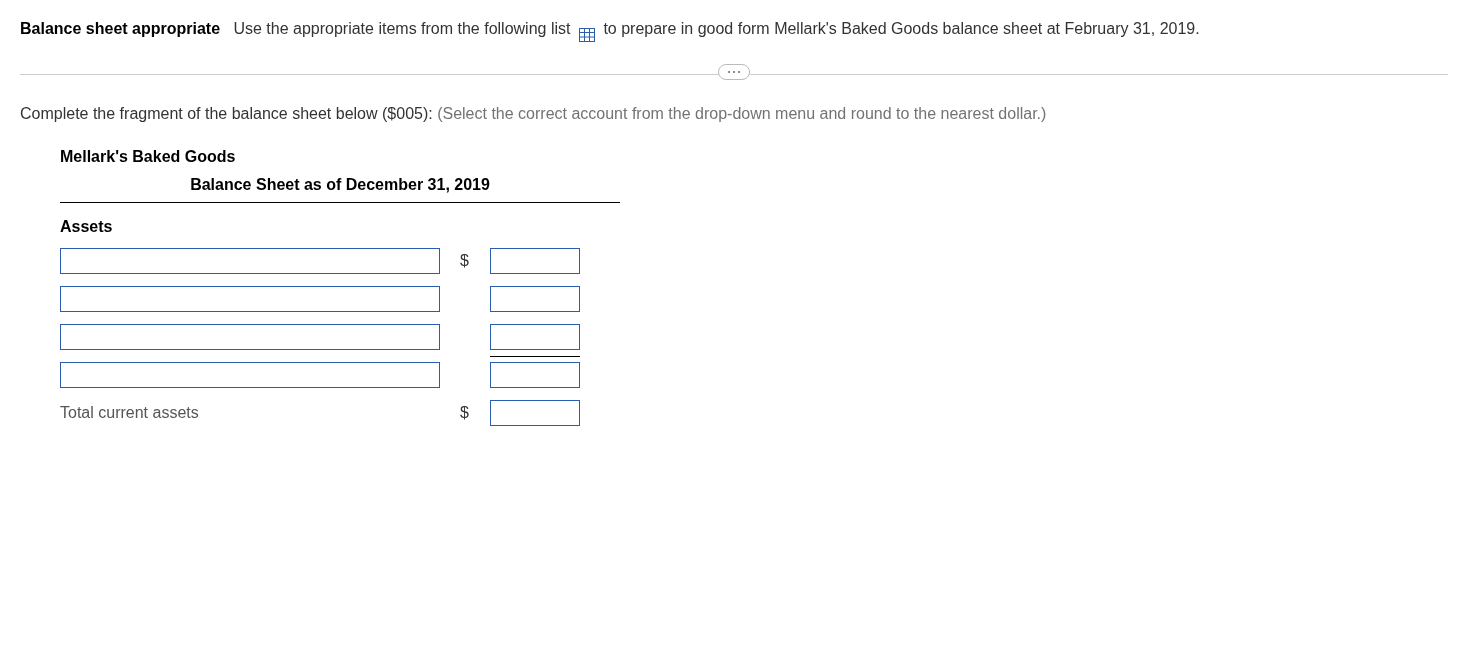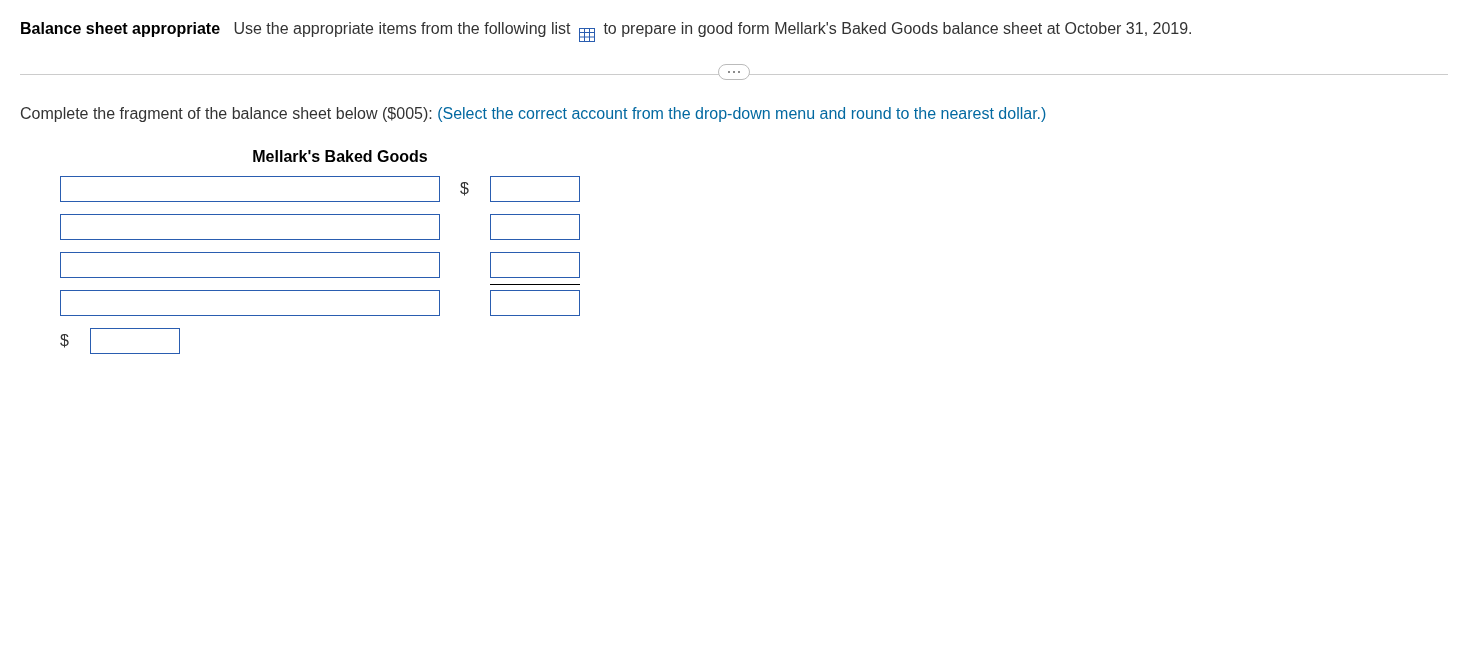--- a/index.html
+++ b/index.html
@@ -163,7 +163,7 @@
       <line x1="10.5" y1="0.5" x2="10.5" y2="13.5" stroke="#2a5db0" stroke-width="1"></line>
     </svg>
   </span>
-  <span>to prepare in good form Mellark's  Baked Goods balance sheet at October 31, 2019.</span>
+  <span>to prepare in good form Mellark's  Baked Goods balance sheet at February 31, 2019.</span>
 </div>
 
 <div class="divider-wrap">

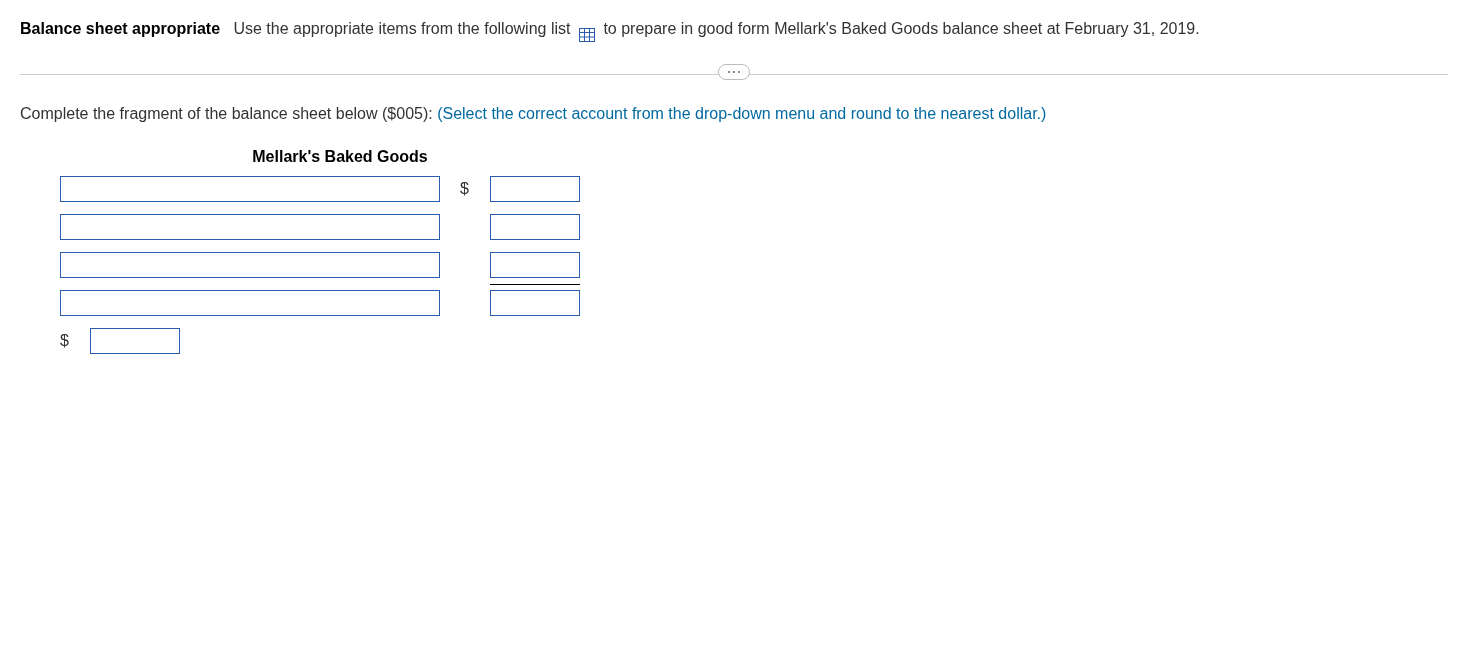--- a/index.html
+++ b/index.html
@@ -70,7 +70,7 @@
       color: #333;
     }
     .instruction .blue {
-      color: #0369a1;
+      color: #737373;
     }
     .sheet {
       margin-left: 40px;

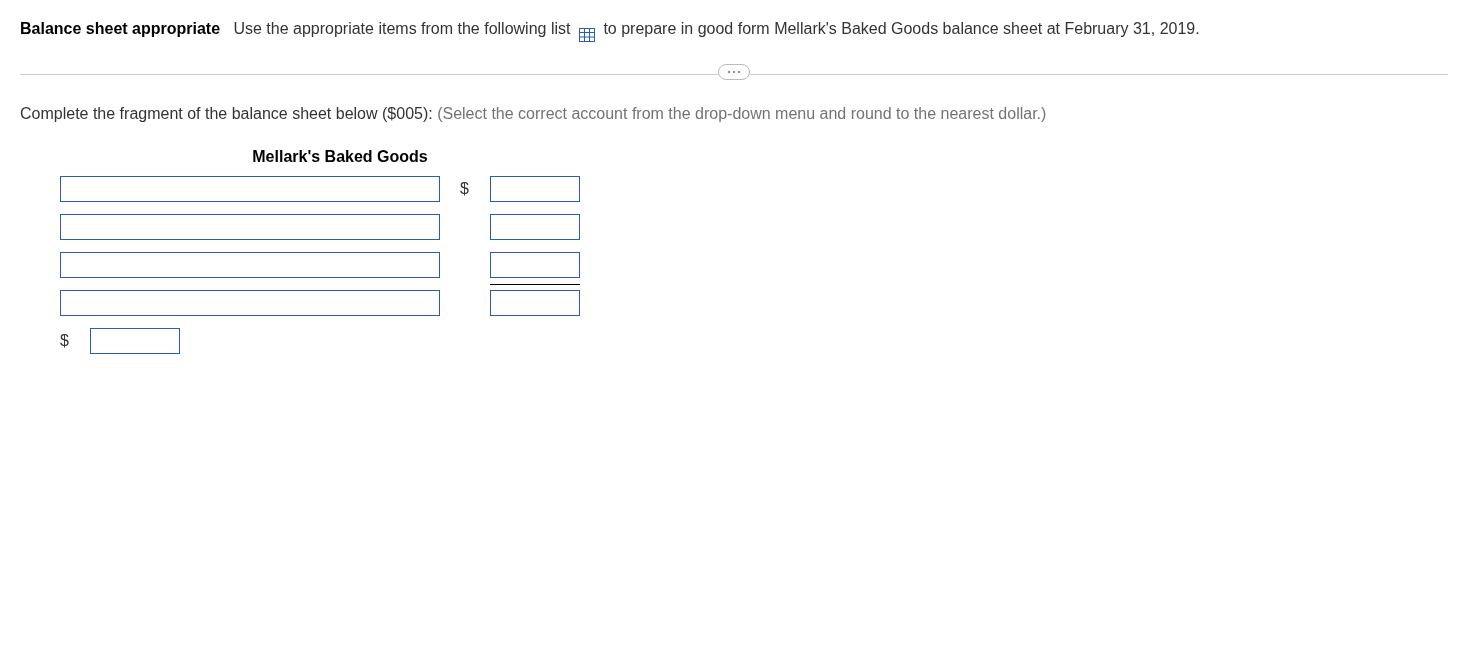--- a/index.html
+++ b/index.html
@@ -77,7 +77,6 @@
       width: 560px;
     }
     .sheet-title {
-      text-align: center;
       font-weight: bold;
       color: #000;
       margin-bottom: 10px;

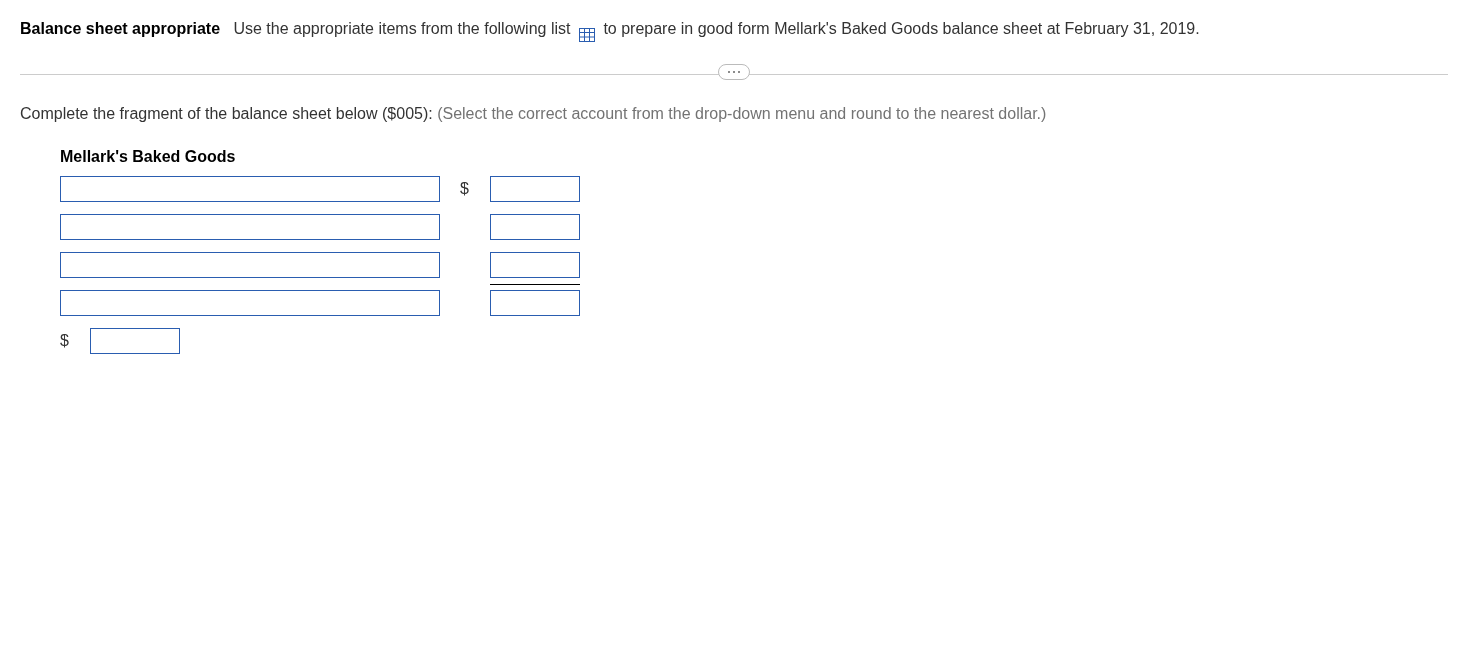--- a/index.html
+++ b/index.html
@@ -182,6 +182,7 @@
 
 <div class="sheet">
   <div class="sheet-title">Mellark's Baked Goods</div>
+  <div class="sheet-subtitle">Balance Sheet as of December 31, 2019</div>
 
   <div class="sheet-row">
     <div class="account-cell">

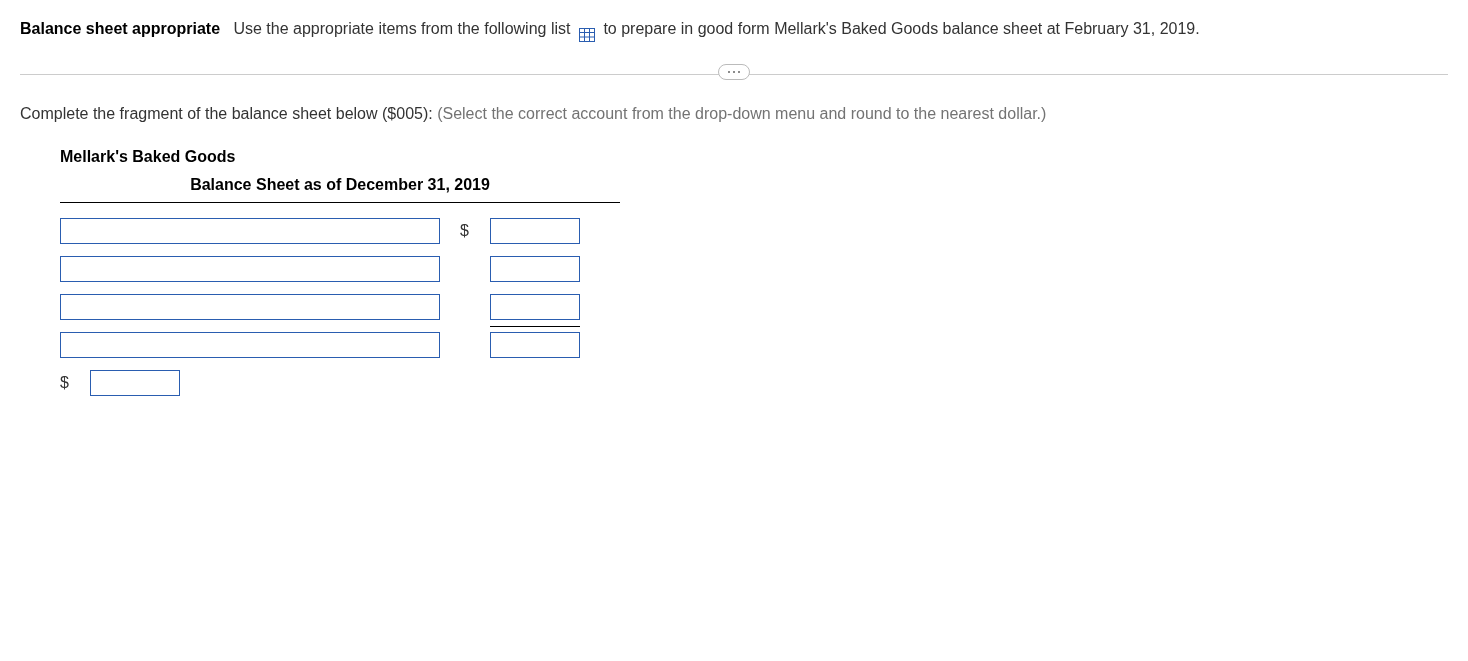--- a/index.html
+++ b/index.html
@@ -183,6 +183,7 @@
 <div class="sheet">
   <div class="sheet-title">Mellark's Baked Goods</div>
   <div class="sheet-subtitle">Balance Sheet as of December 31, 2019</div>
+  <div class="section-head">Assets</div>
 
   <div class="sheet-row">
     <div class="account-cell">

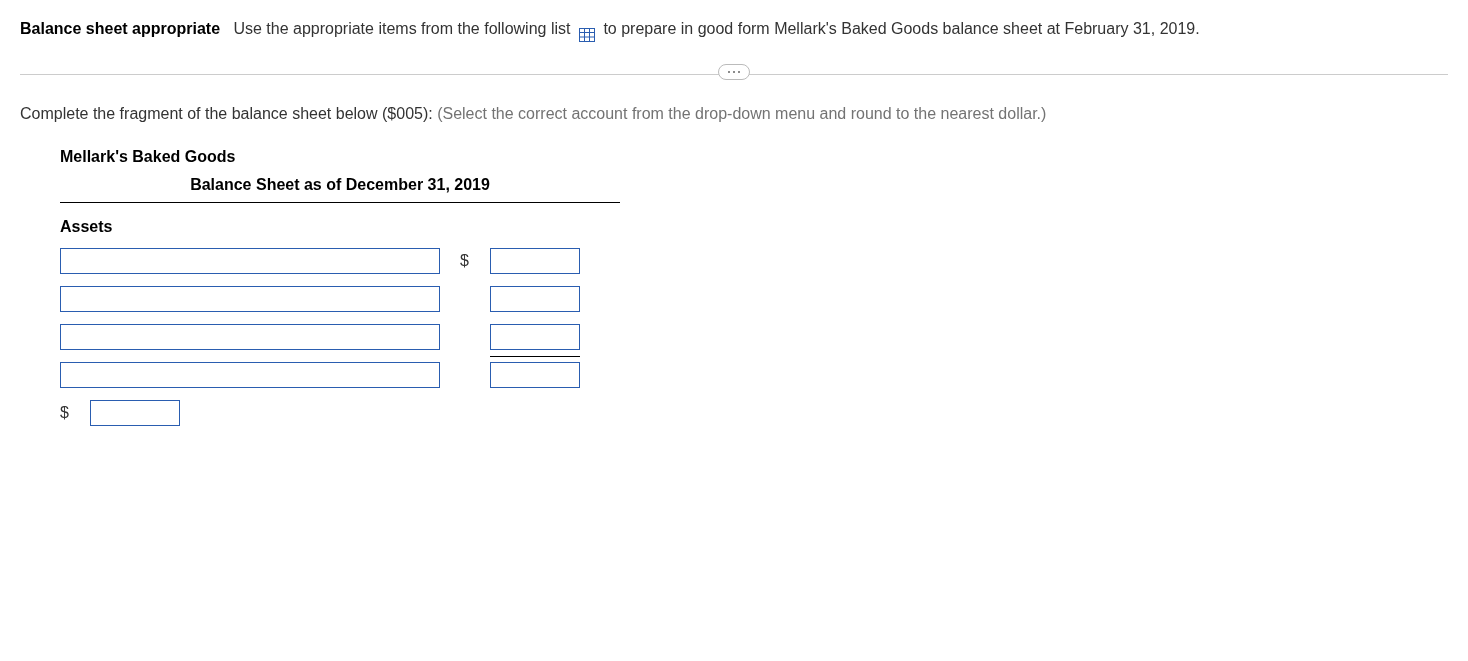--- a/index.html
+++ b/index.html
@@ -229,6 +229,9 @@
   </div>
 
   <div class="sheet-row">
+    <div class="account-cell">
+      <span class="total-label">Total current assets</span>
+    </div>
     <div class="dollar-cell">$</div>
     <div class="value-cell">
       <input type="text" class="value-input" value="" style="">

